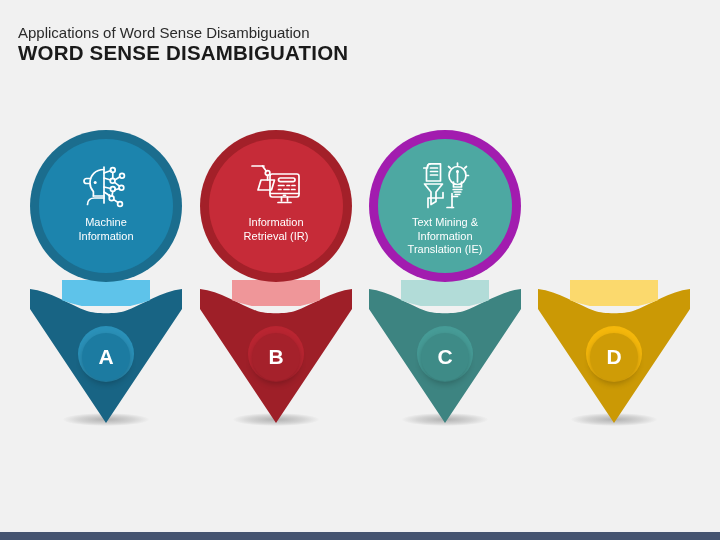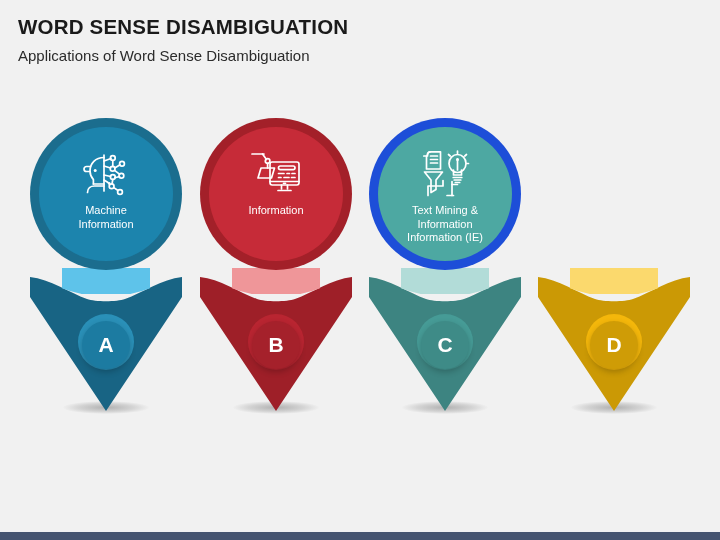--- a/index.html
+++ b/index.html
@@ -197,8 +197,8 @@
 <div id="slide" style="background: rgb(241, 241, 241);">
 
   <div id="header">
+    <div id="subtitle" style="color: rgb(43, 43, 43);">Applications of Word Sense Disambiguation</div>
     <div id="title" style="color: rgb(26, 26, 26);">WORD SENSE DISAMBIGUATION</div>
-    <div id="subtitle" style="color: rgb(43, 43, 43);">Applications of Word Sense Disambiguation</div>
   </div>
 
   <div id="pins">

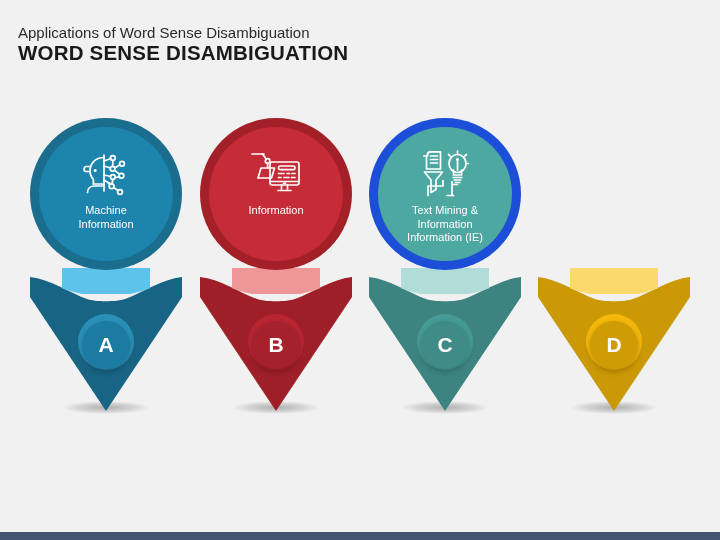--- a/index.html
+++ b/index.html
@@ -51,7 +51,7 @@
   #pins {
     position: absolute;
     left: 0;
-    top: 118px;
+    top: 130px;
     width: 631px;
     height: 310px;
   }

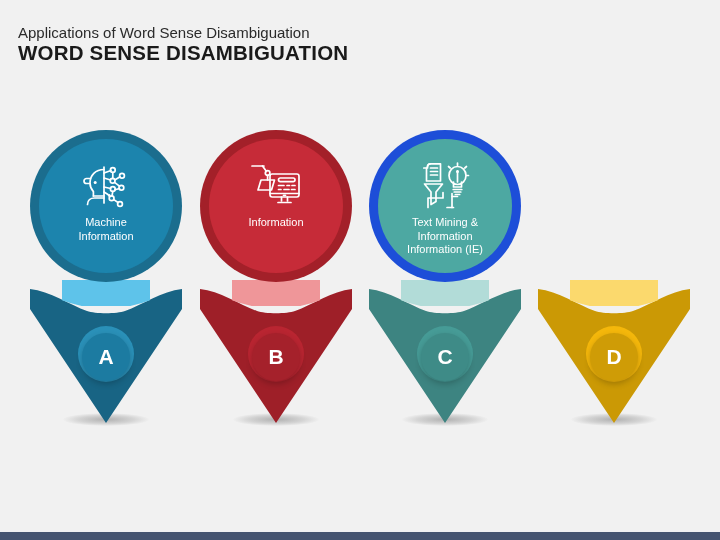--- a/index.html
+++ b/index.html
@@ -333,7 +333,7 @@
       <i style="background:#b2dcd8;"></i>
     </div>
 
-    <div class="circle" style="background:#1d4ed8;">
+    <div class="circle" style="background:#a21caf;">
       <div class="circle-inner" style="background:#4da8a2;">
         <div class="icon-wrap">
 

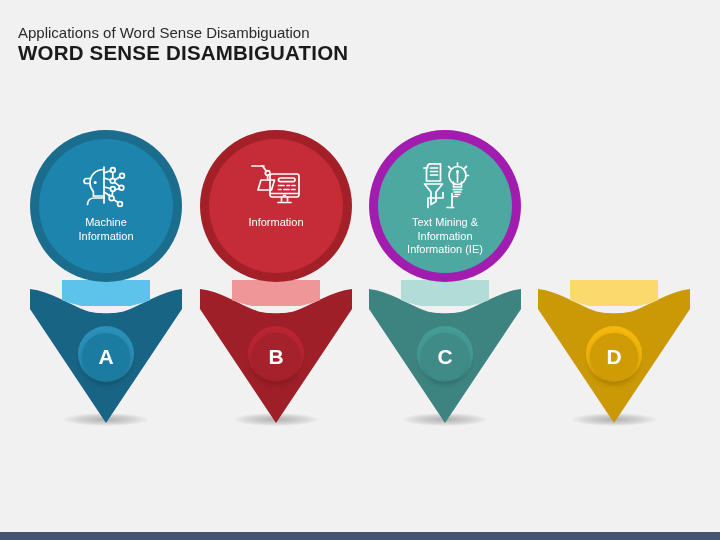--- a/index.html
+++ b/index.html
@@ -305,6 +305,7 @@
         </div>
         <div class="pin-label">
           <div>Information</div>
+              <div>Retrieval (IR)</div>
         </div>
       </div>
     </div>

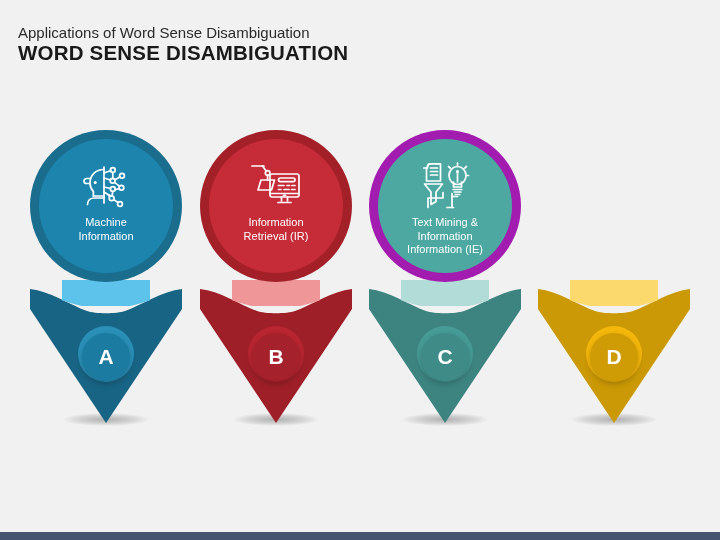--- a/index.html
+++ b/index.html
@@ -359,7 +359,7 @@
         <div class="pin-label">
           <div>Text Mining &amp;</div>
               <div>Information</div>
-              <div>Information (IE)</div>
+              <div>Translation (IE)</div>
         </div>
       </div>
     </div>

